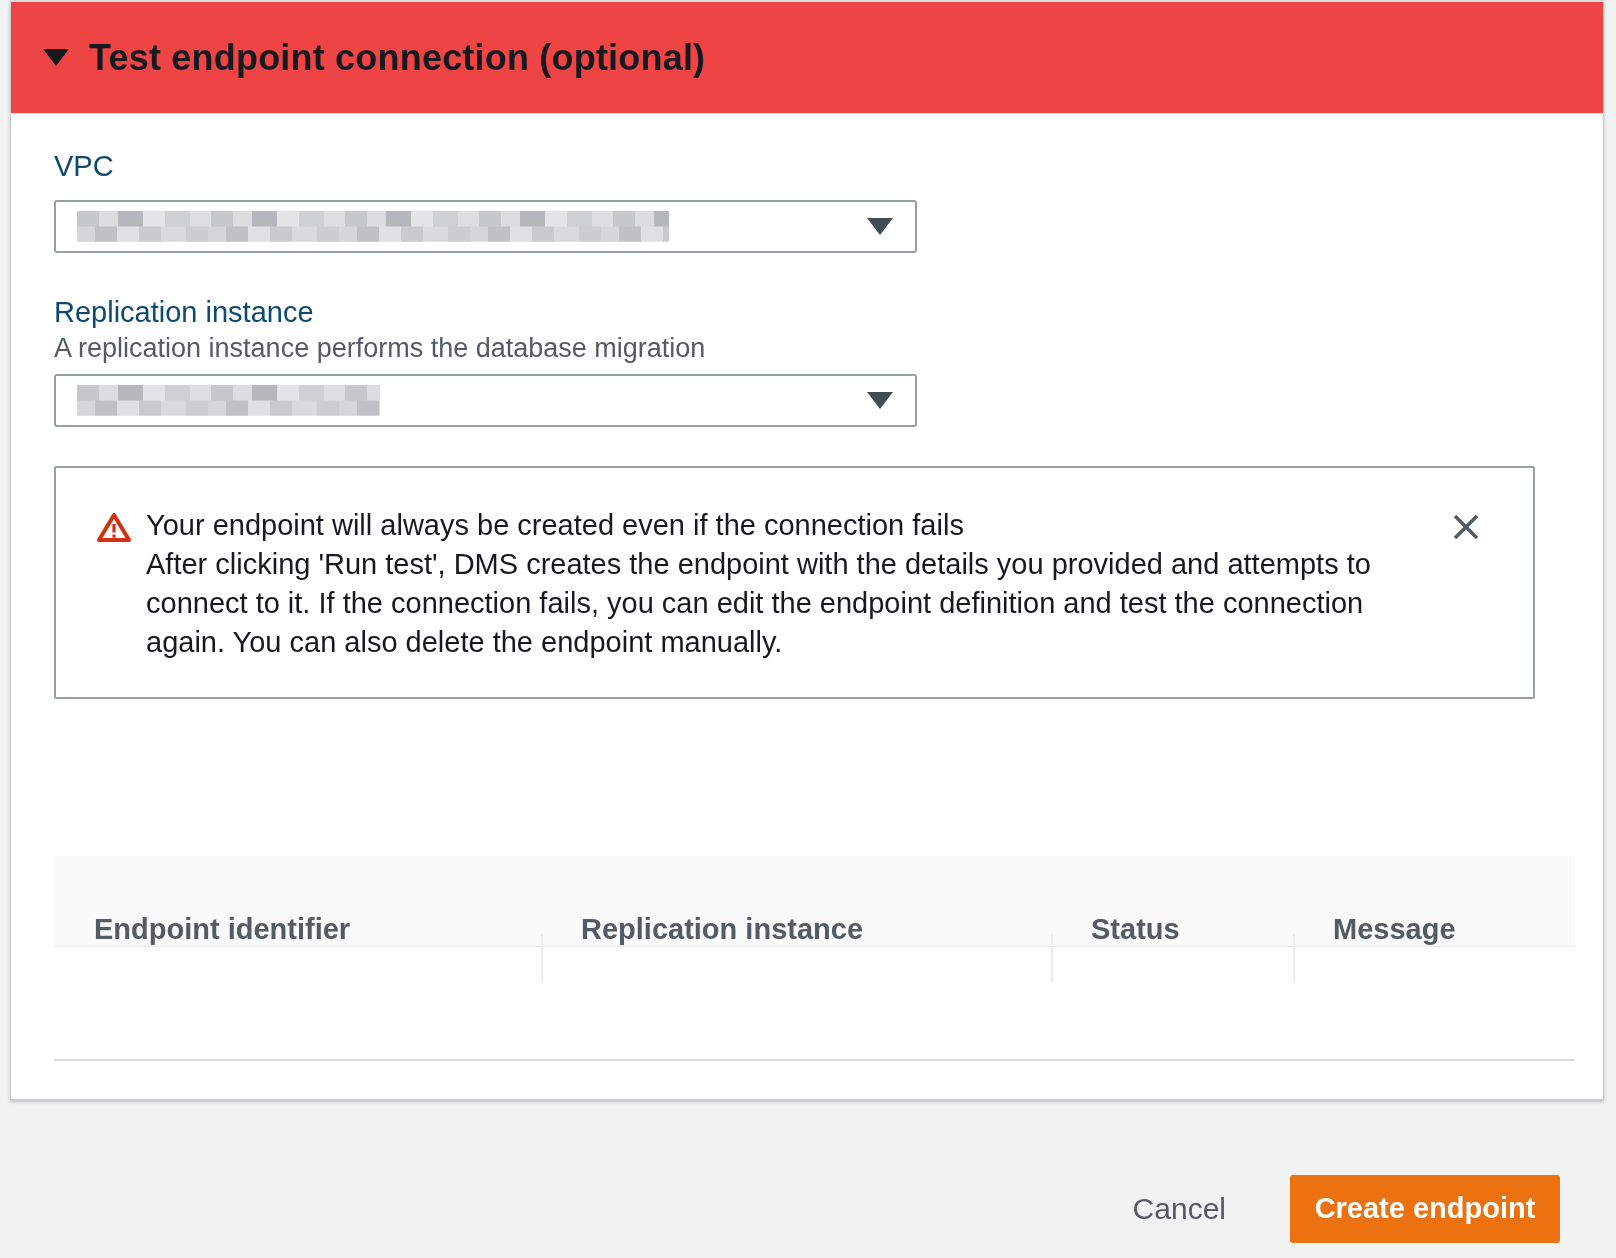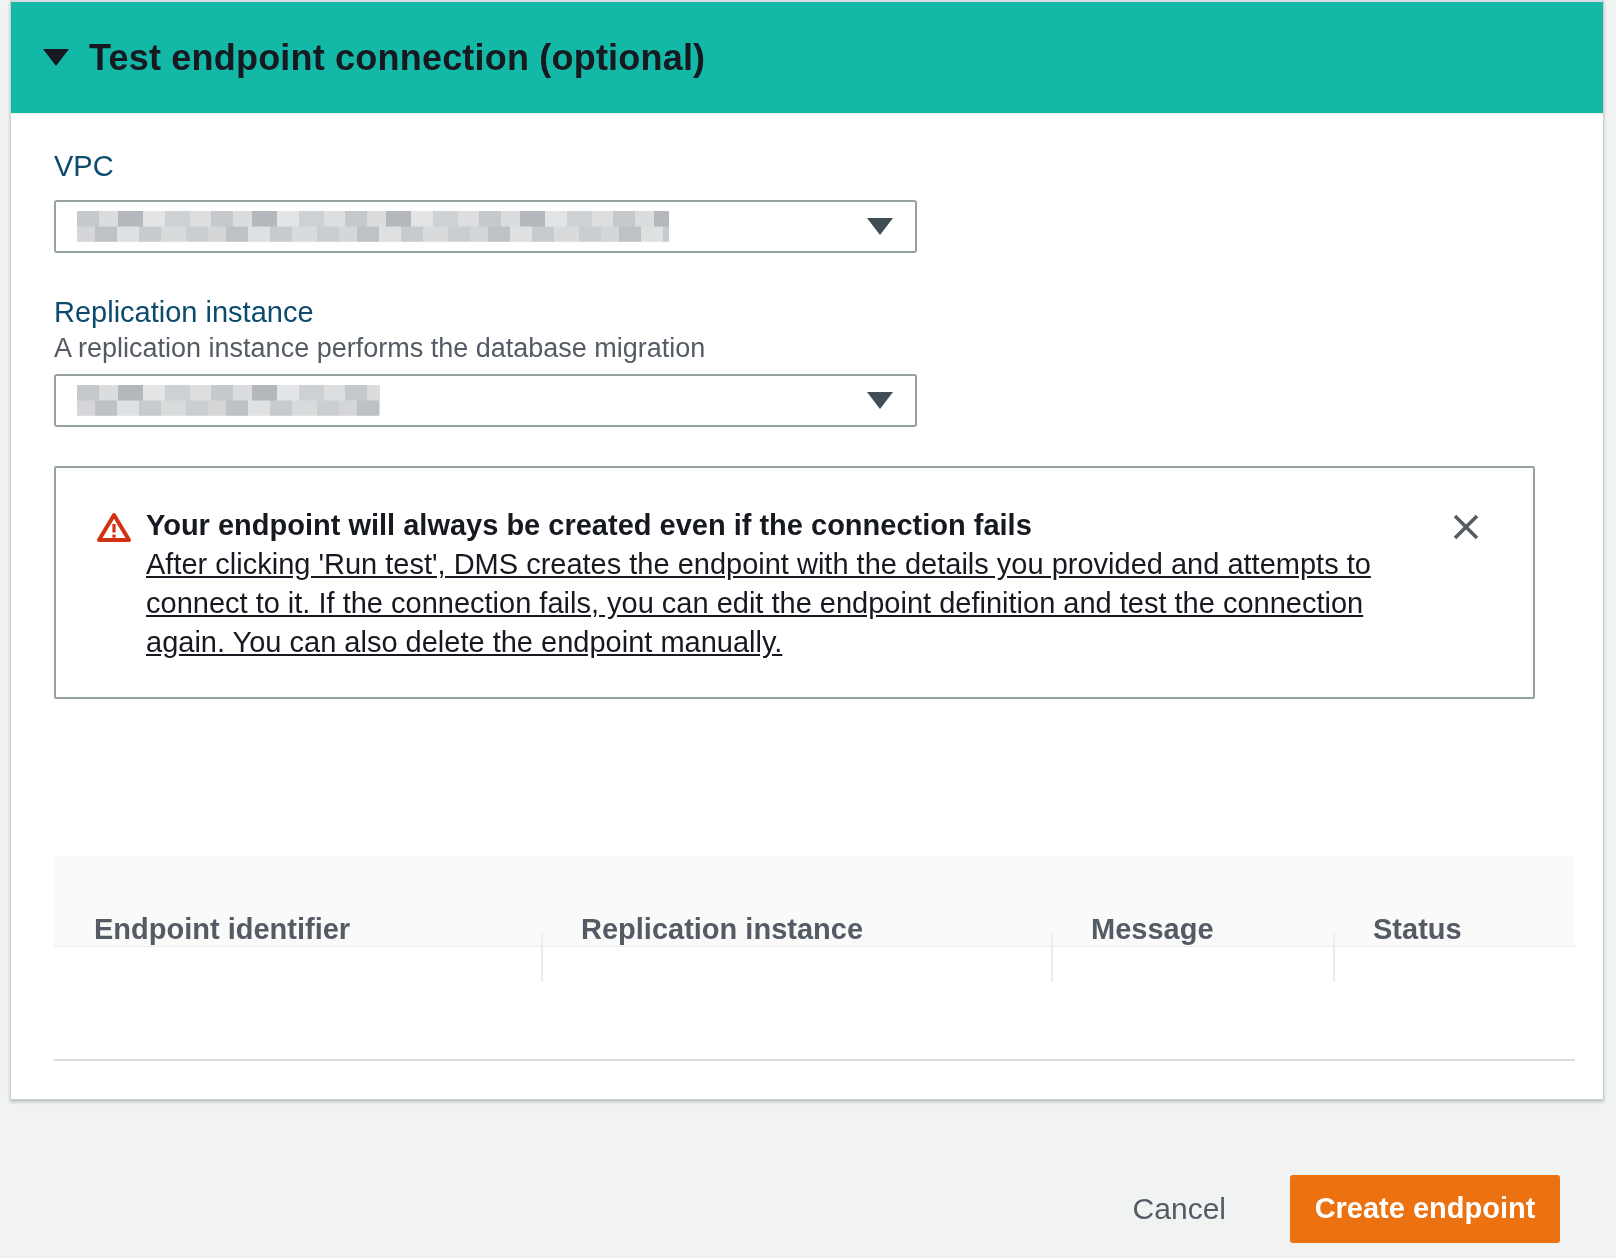--- a/index.html
+++ b/index.html
@@ -24,7 +24,7 @@
     position: absolute;
     left: 0; top: 0; right: 0;
     height: 112px;
-    background: #14b8a6;
+    background: #ef4444;
     border-bottom: 1px solid #eaeded;
     display: flex;
     align-items: center;

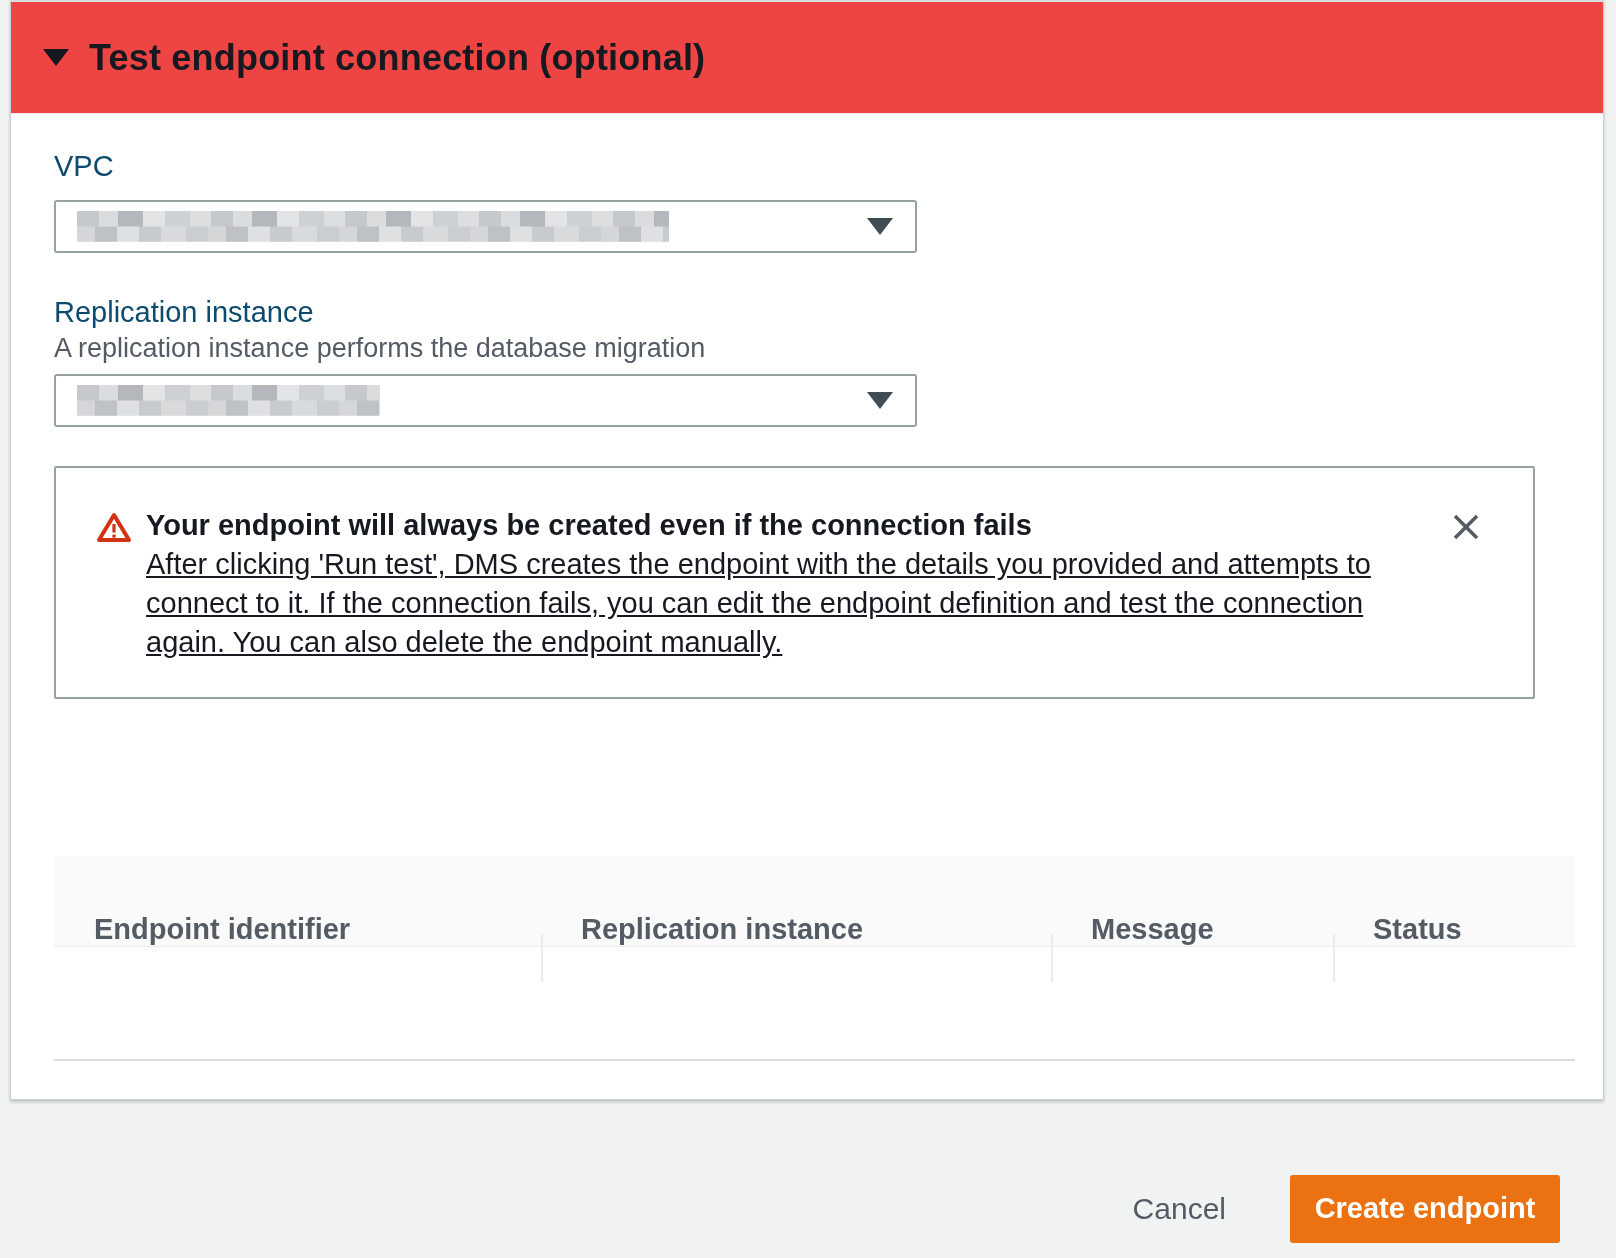--- a/index.html
+++ b/index.html
@@ -104,7 +104,7 @@
     position: absolute;
     left: 90px; top: 38px;
     font-size: 29px;
-    font-weight: 700;
+    font-weight: 400;
     color: #16191f;
     line-height: 39px;
   }

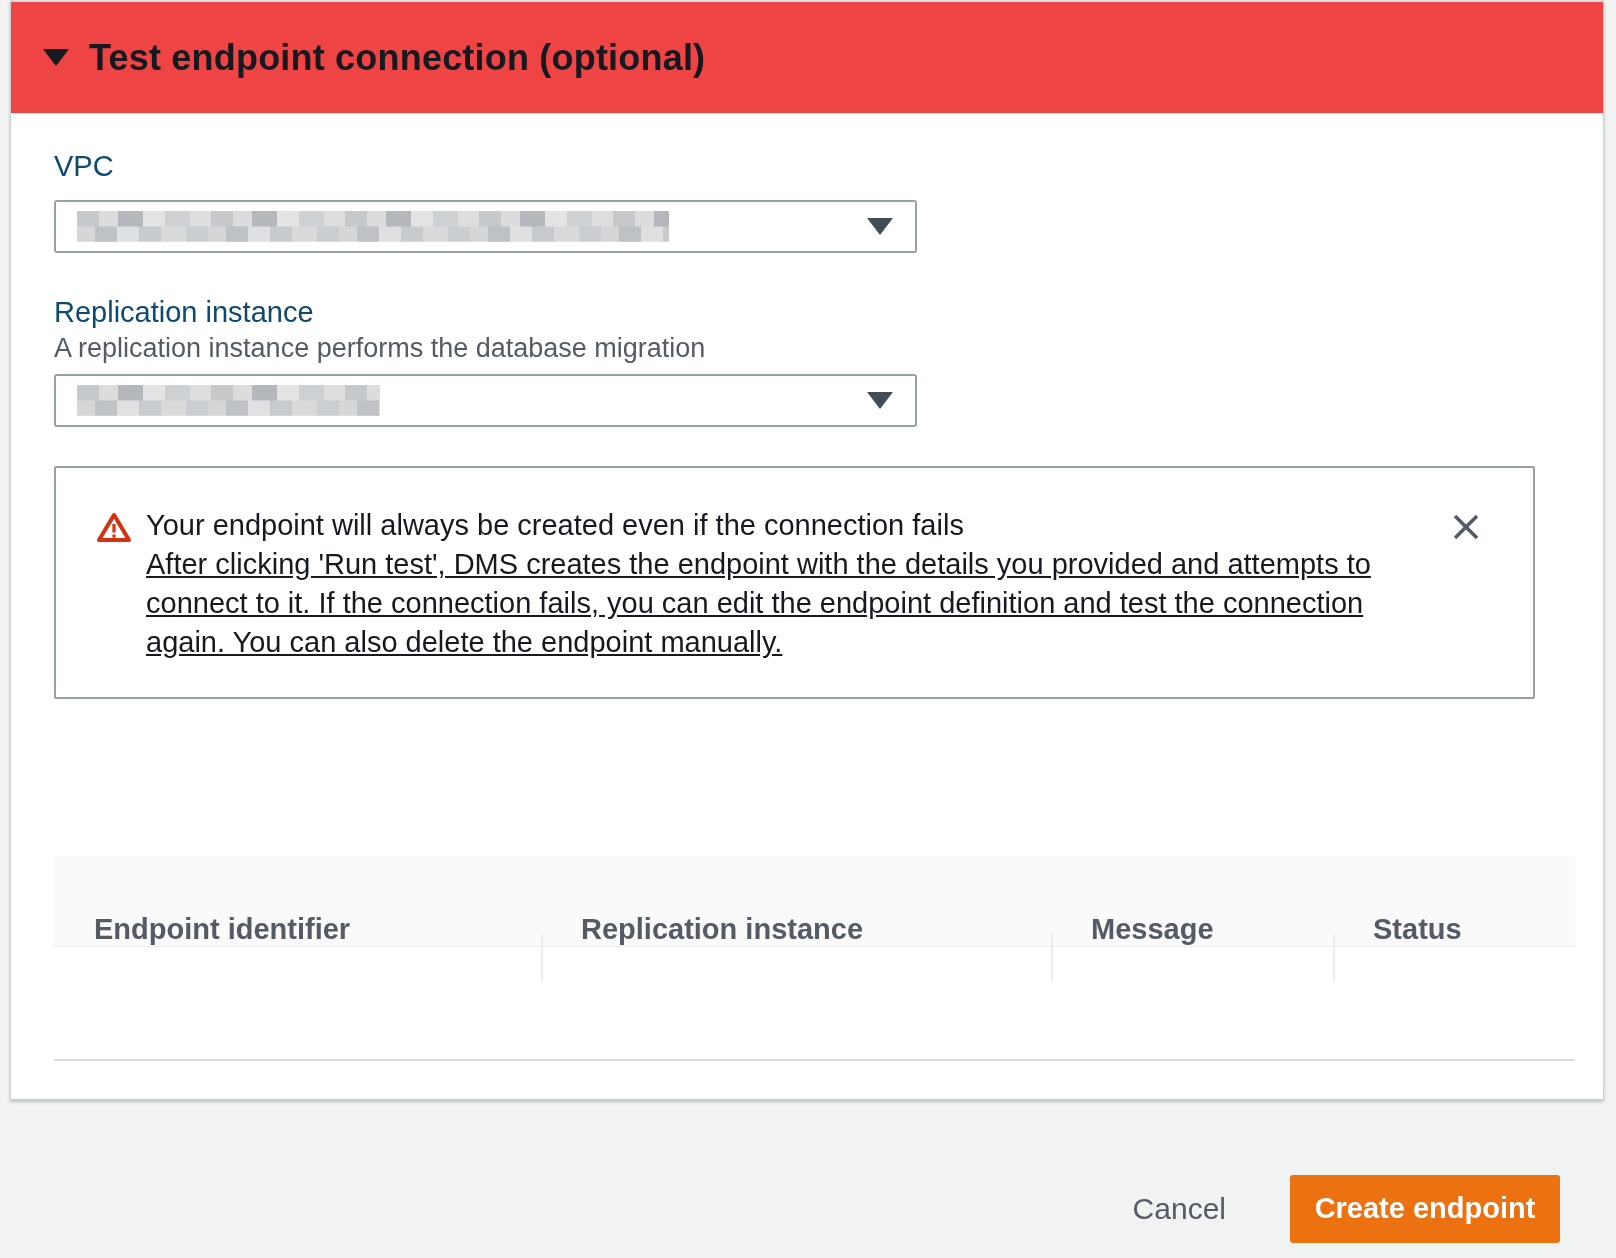--- a/index.html
+++ b/index.html
@@ -116,7 +116,6 @@
     font-weight: 400;
     color: #16191f;
     line-height: 39px;
-    text-decoration: underline;
   }
   .alert-close {
     position: absolute;

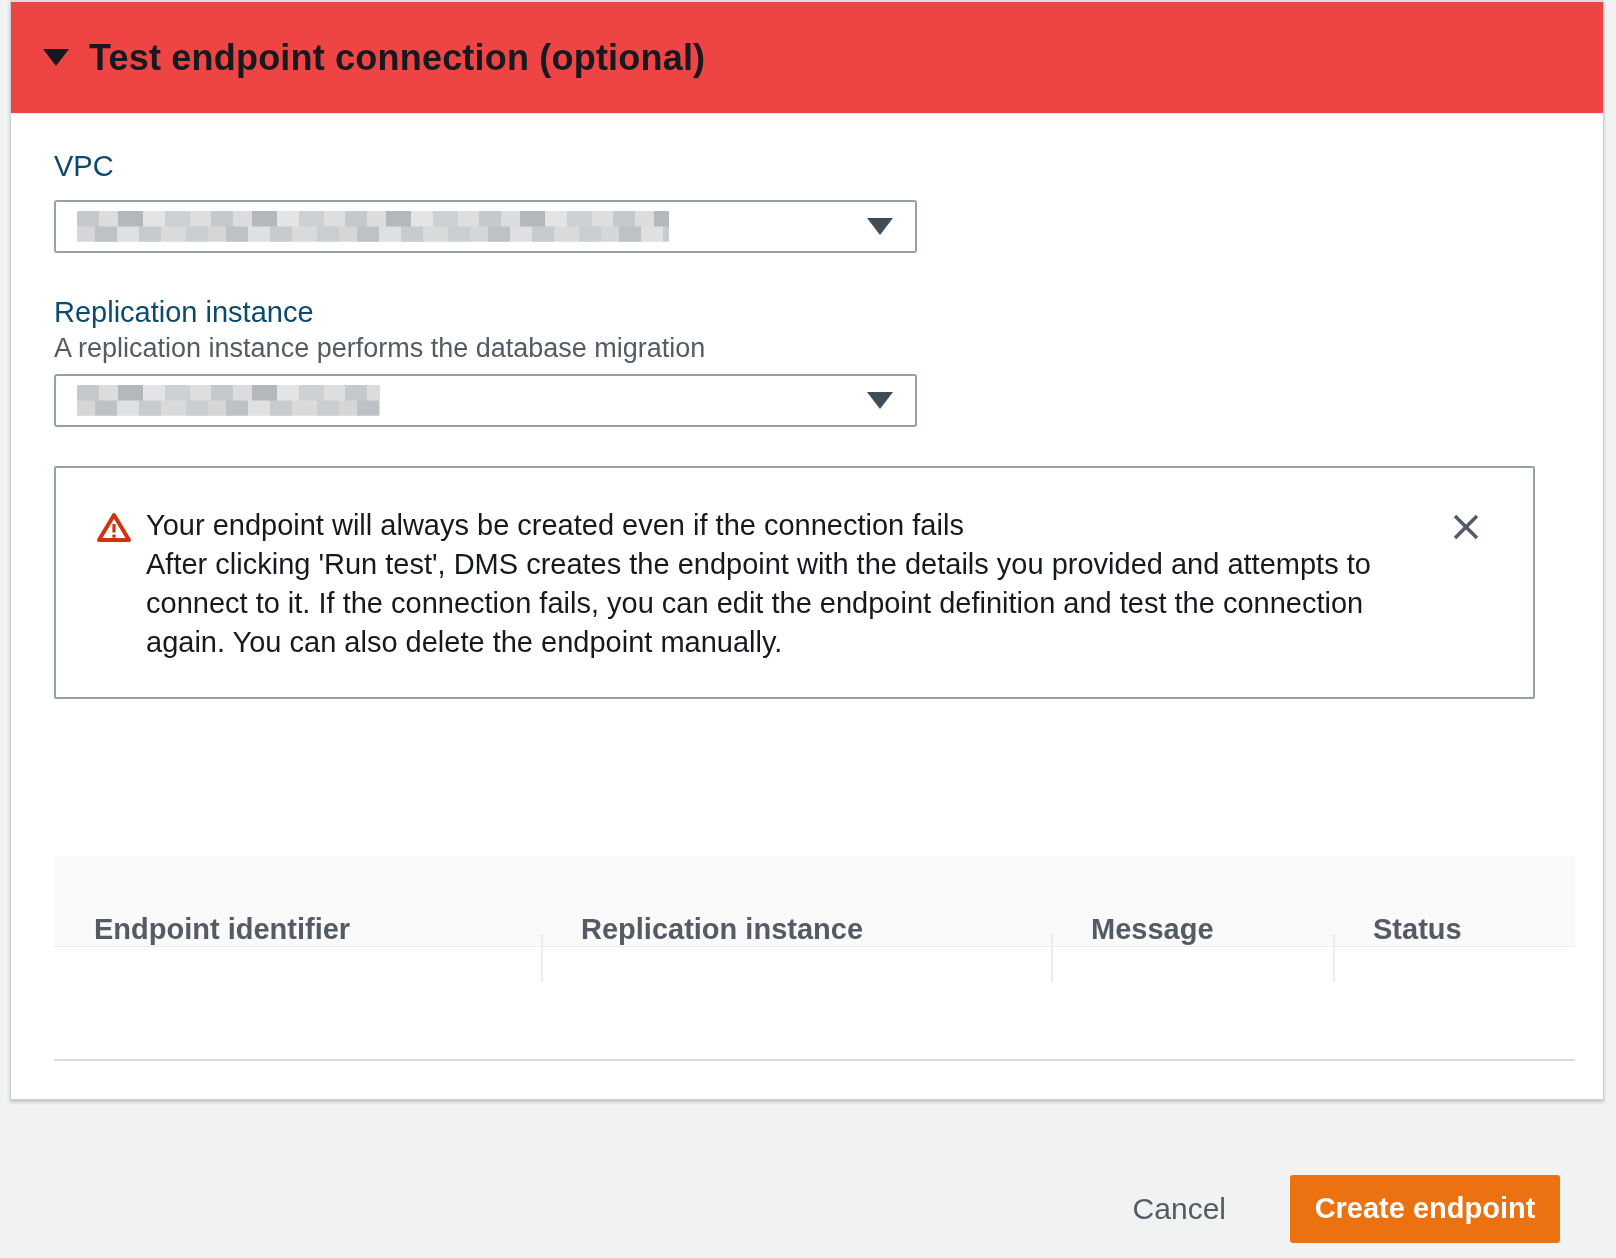--- a/index.html
+++ b/index.html
@@ -258,11 +258,11 @@
       <div class="col col-2">
         <span class="col-label">Replication instance</span>
       </div>
+      <div class="col col-3">
+        <span class="col-label">Status</span>
+      </div>
       <div class="col col-4">
         <span class="col-label">Message</span>
-      </div>
-      <div class="col col-3">
-        <span class="col-label">Status</span>
       </div>
     </div>
   </div>

